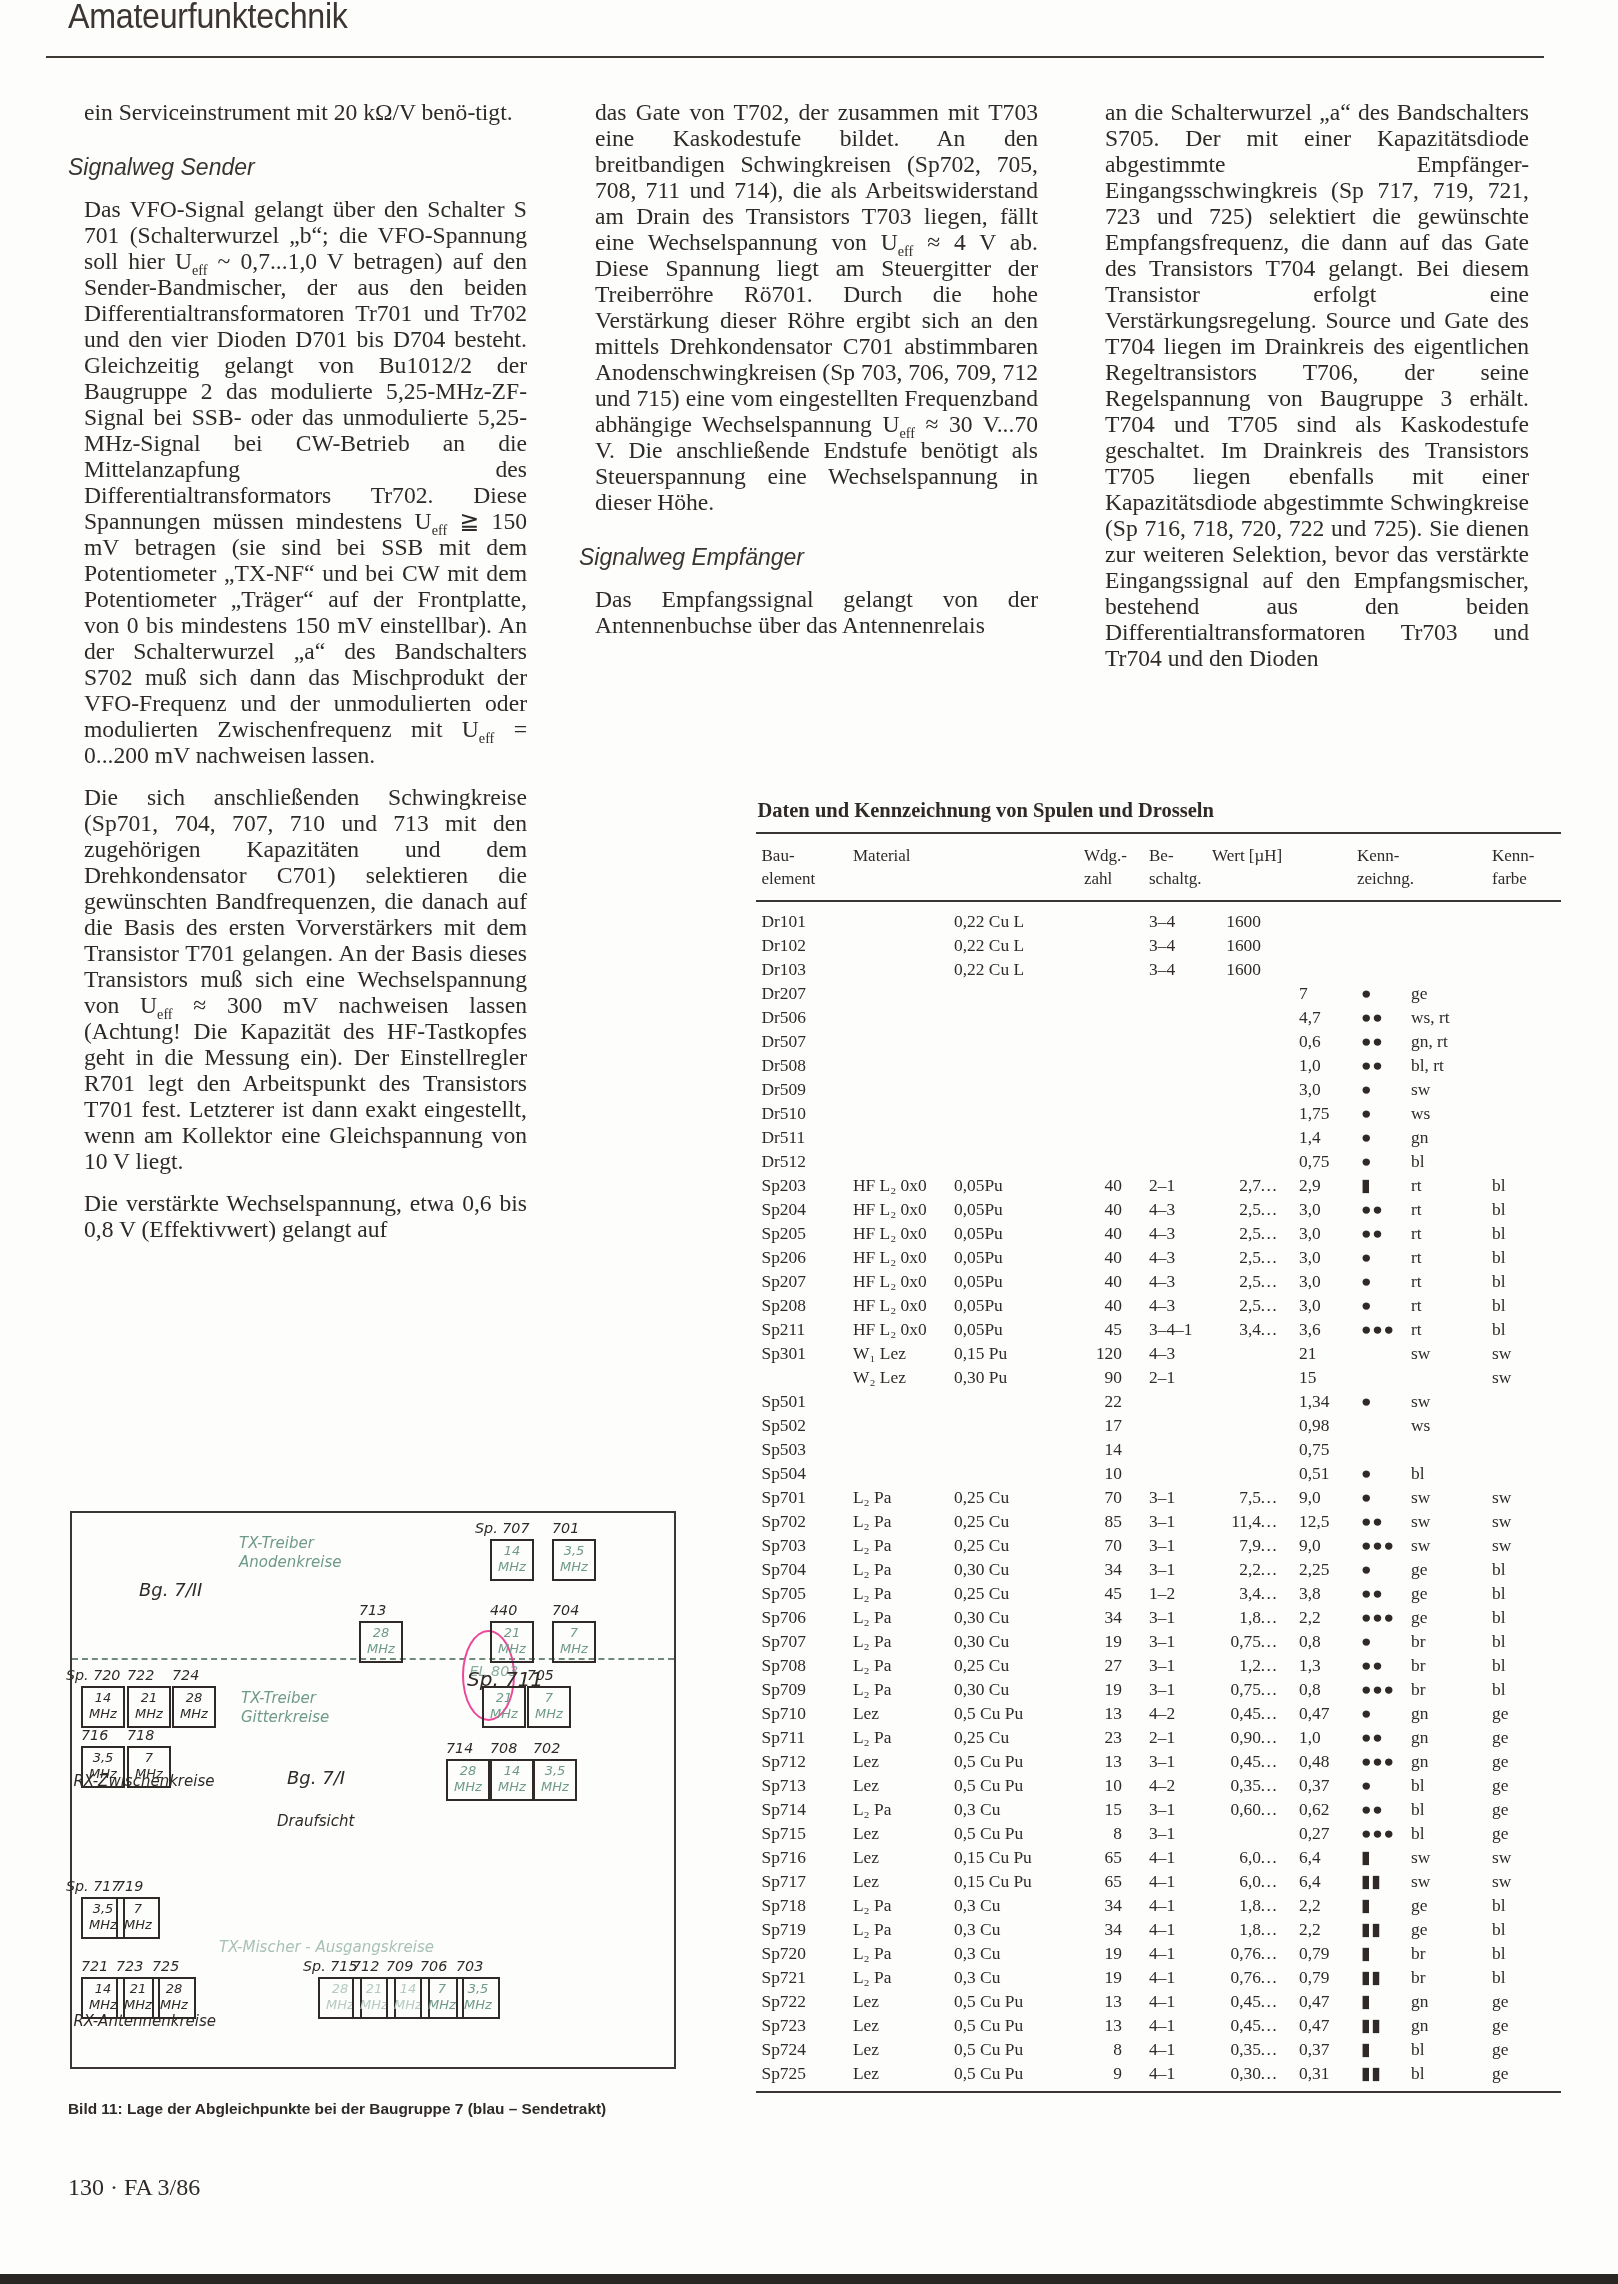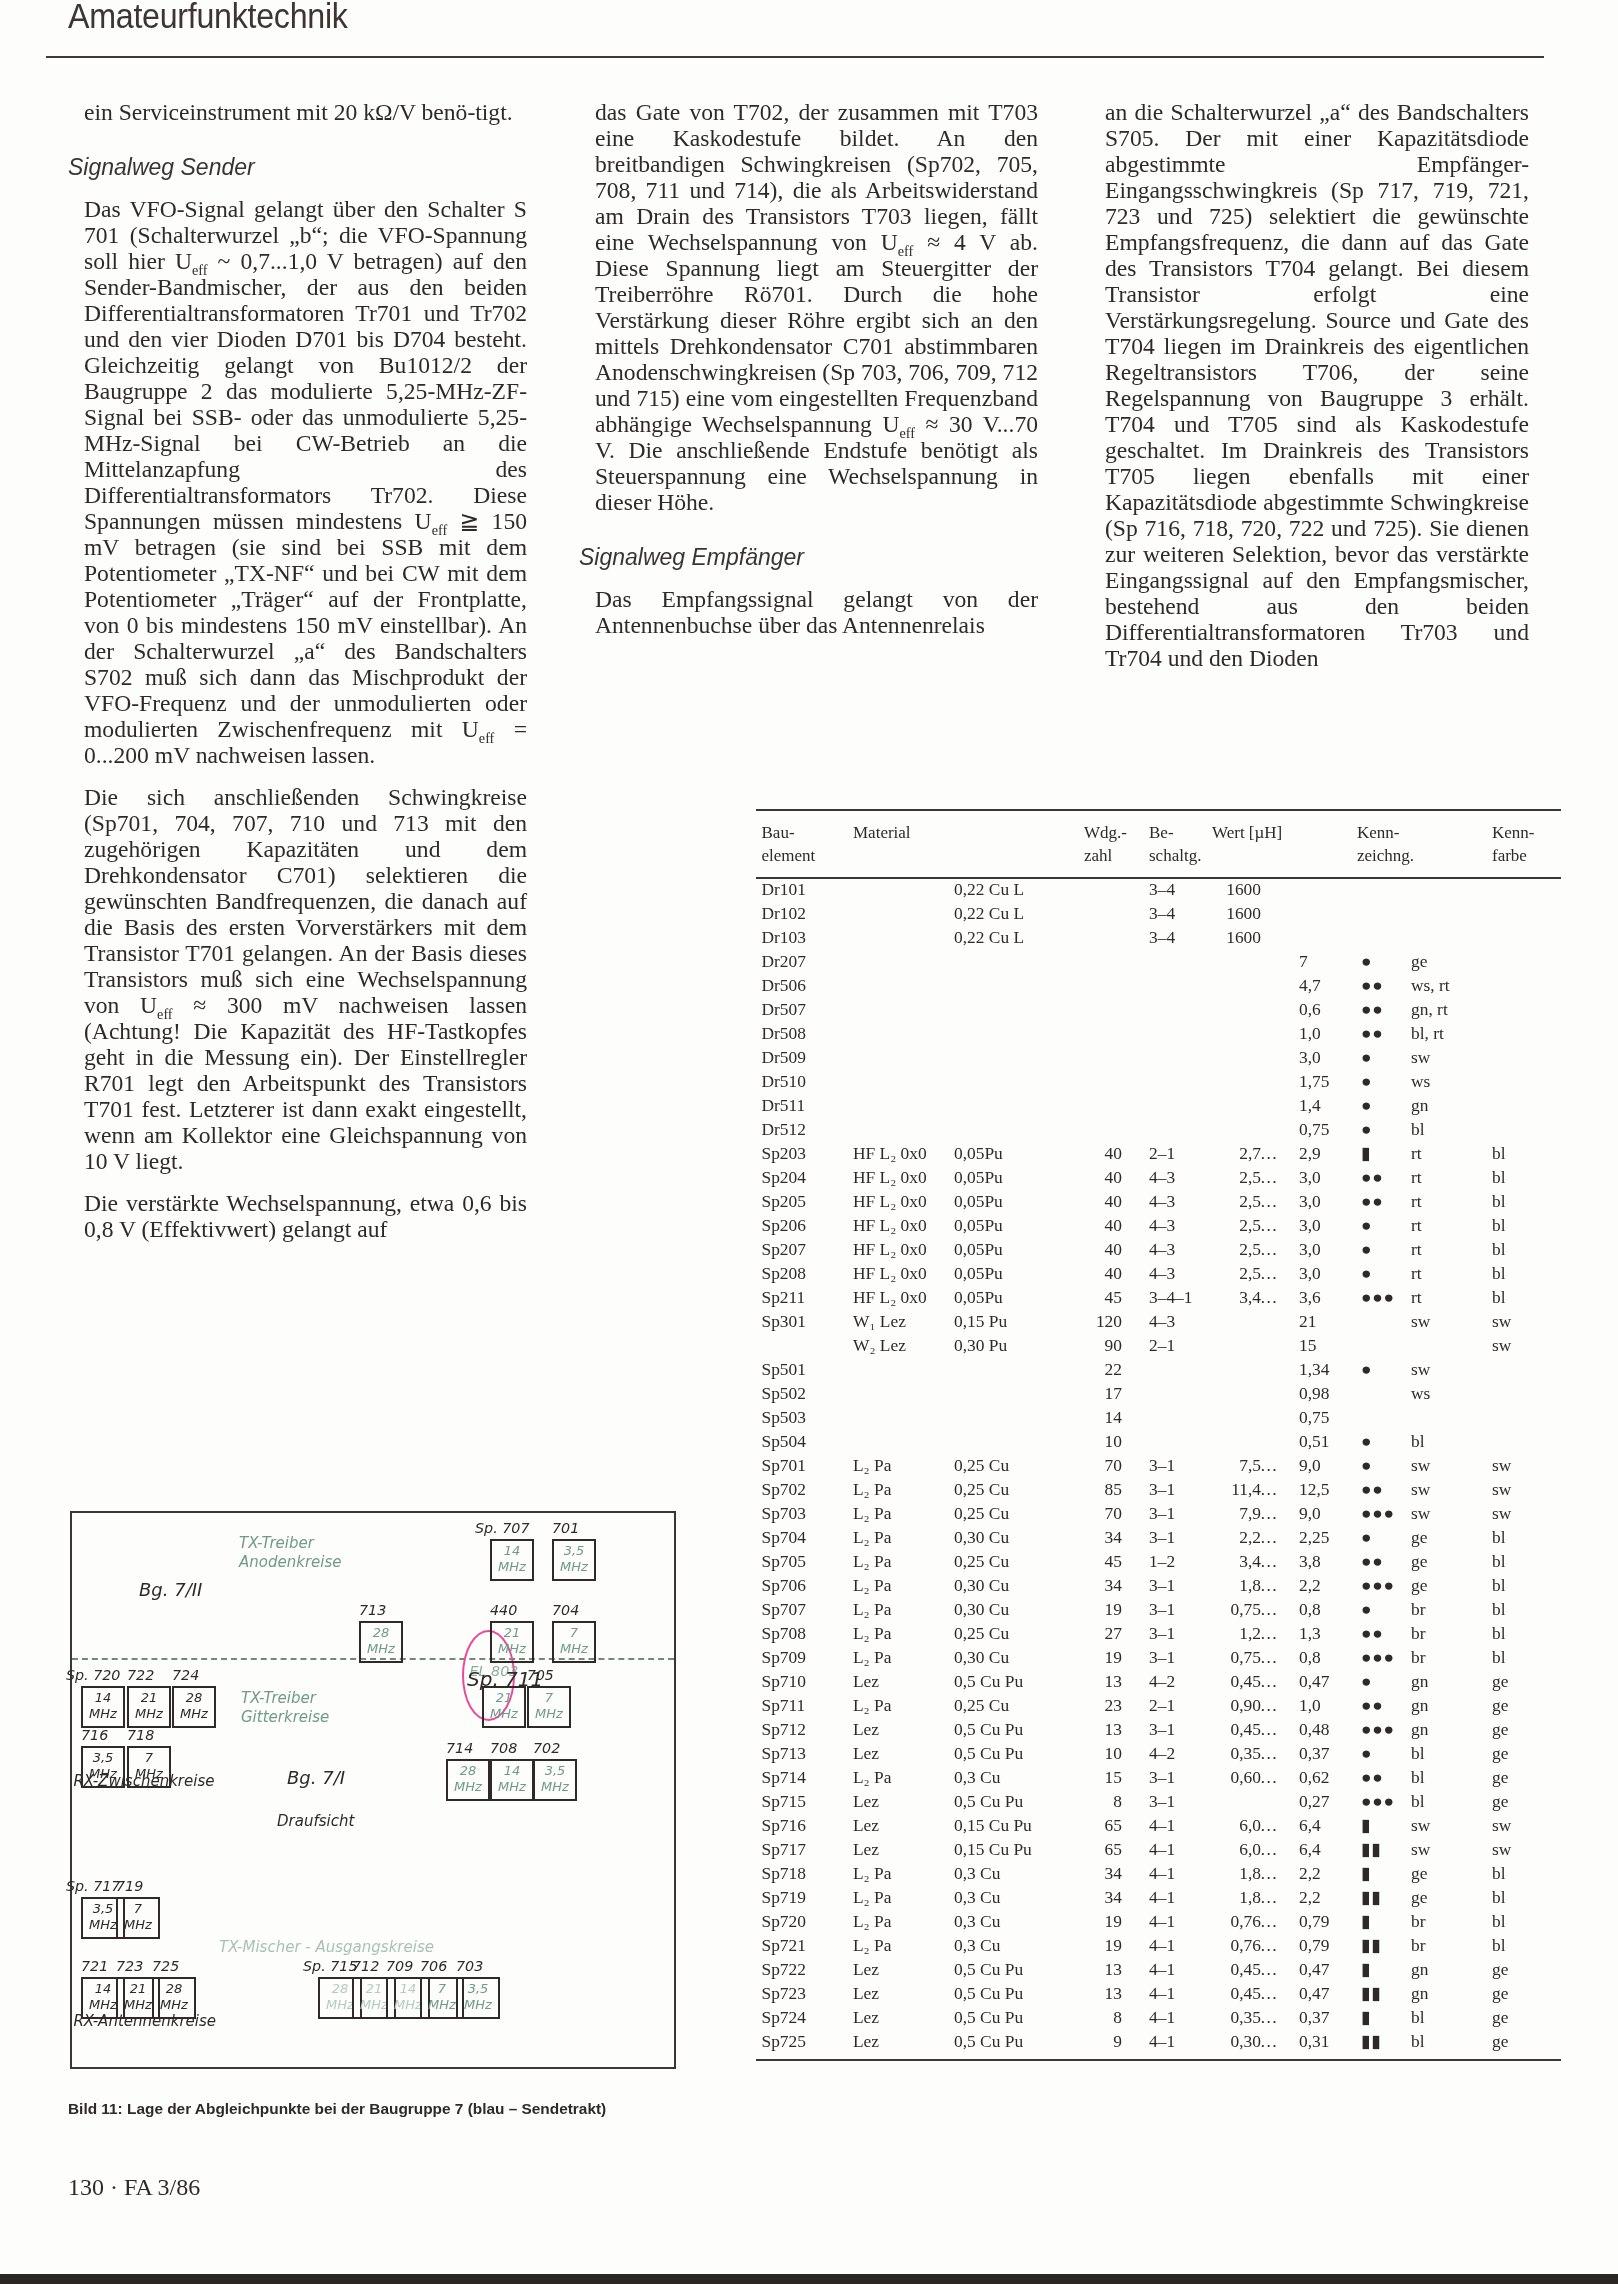--- a/index.html
+++ b/index.html
@@ -86,6 +86,7 @@
 </div>
 
 <div id="table-wrap" class="abs">
+  <div id="table-title">Daten und Kennzeichnung von Spulen und Drosseln</div>
   <div id="trule1" class="trule"></div>
   <div id="thead">
     <div style="left:5.5px;white-space:pre">Bau-

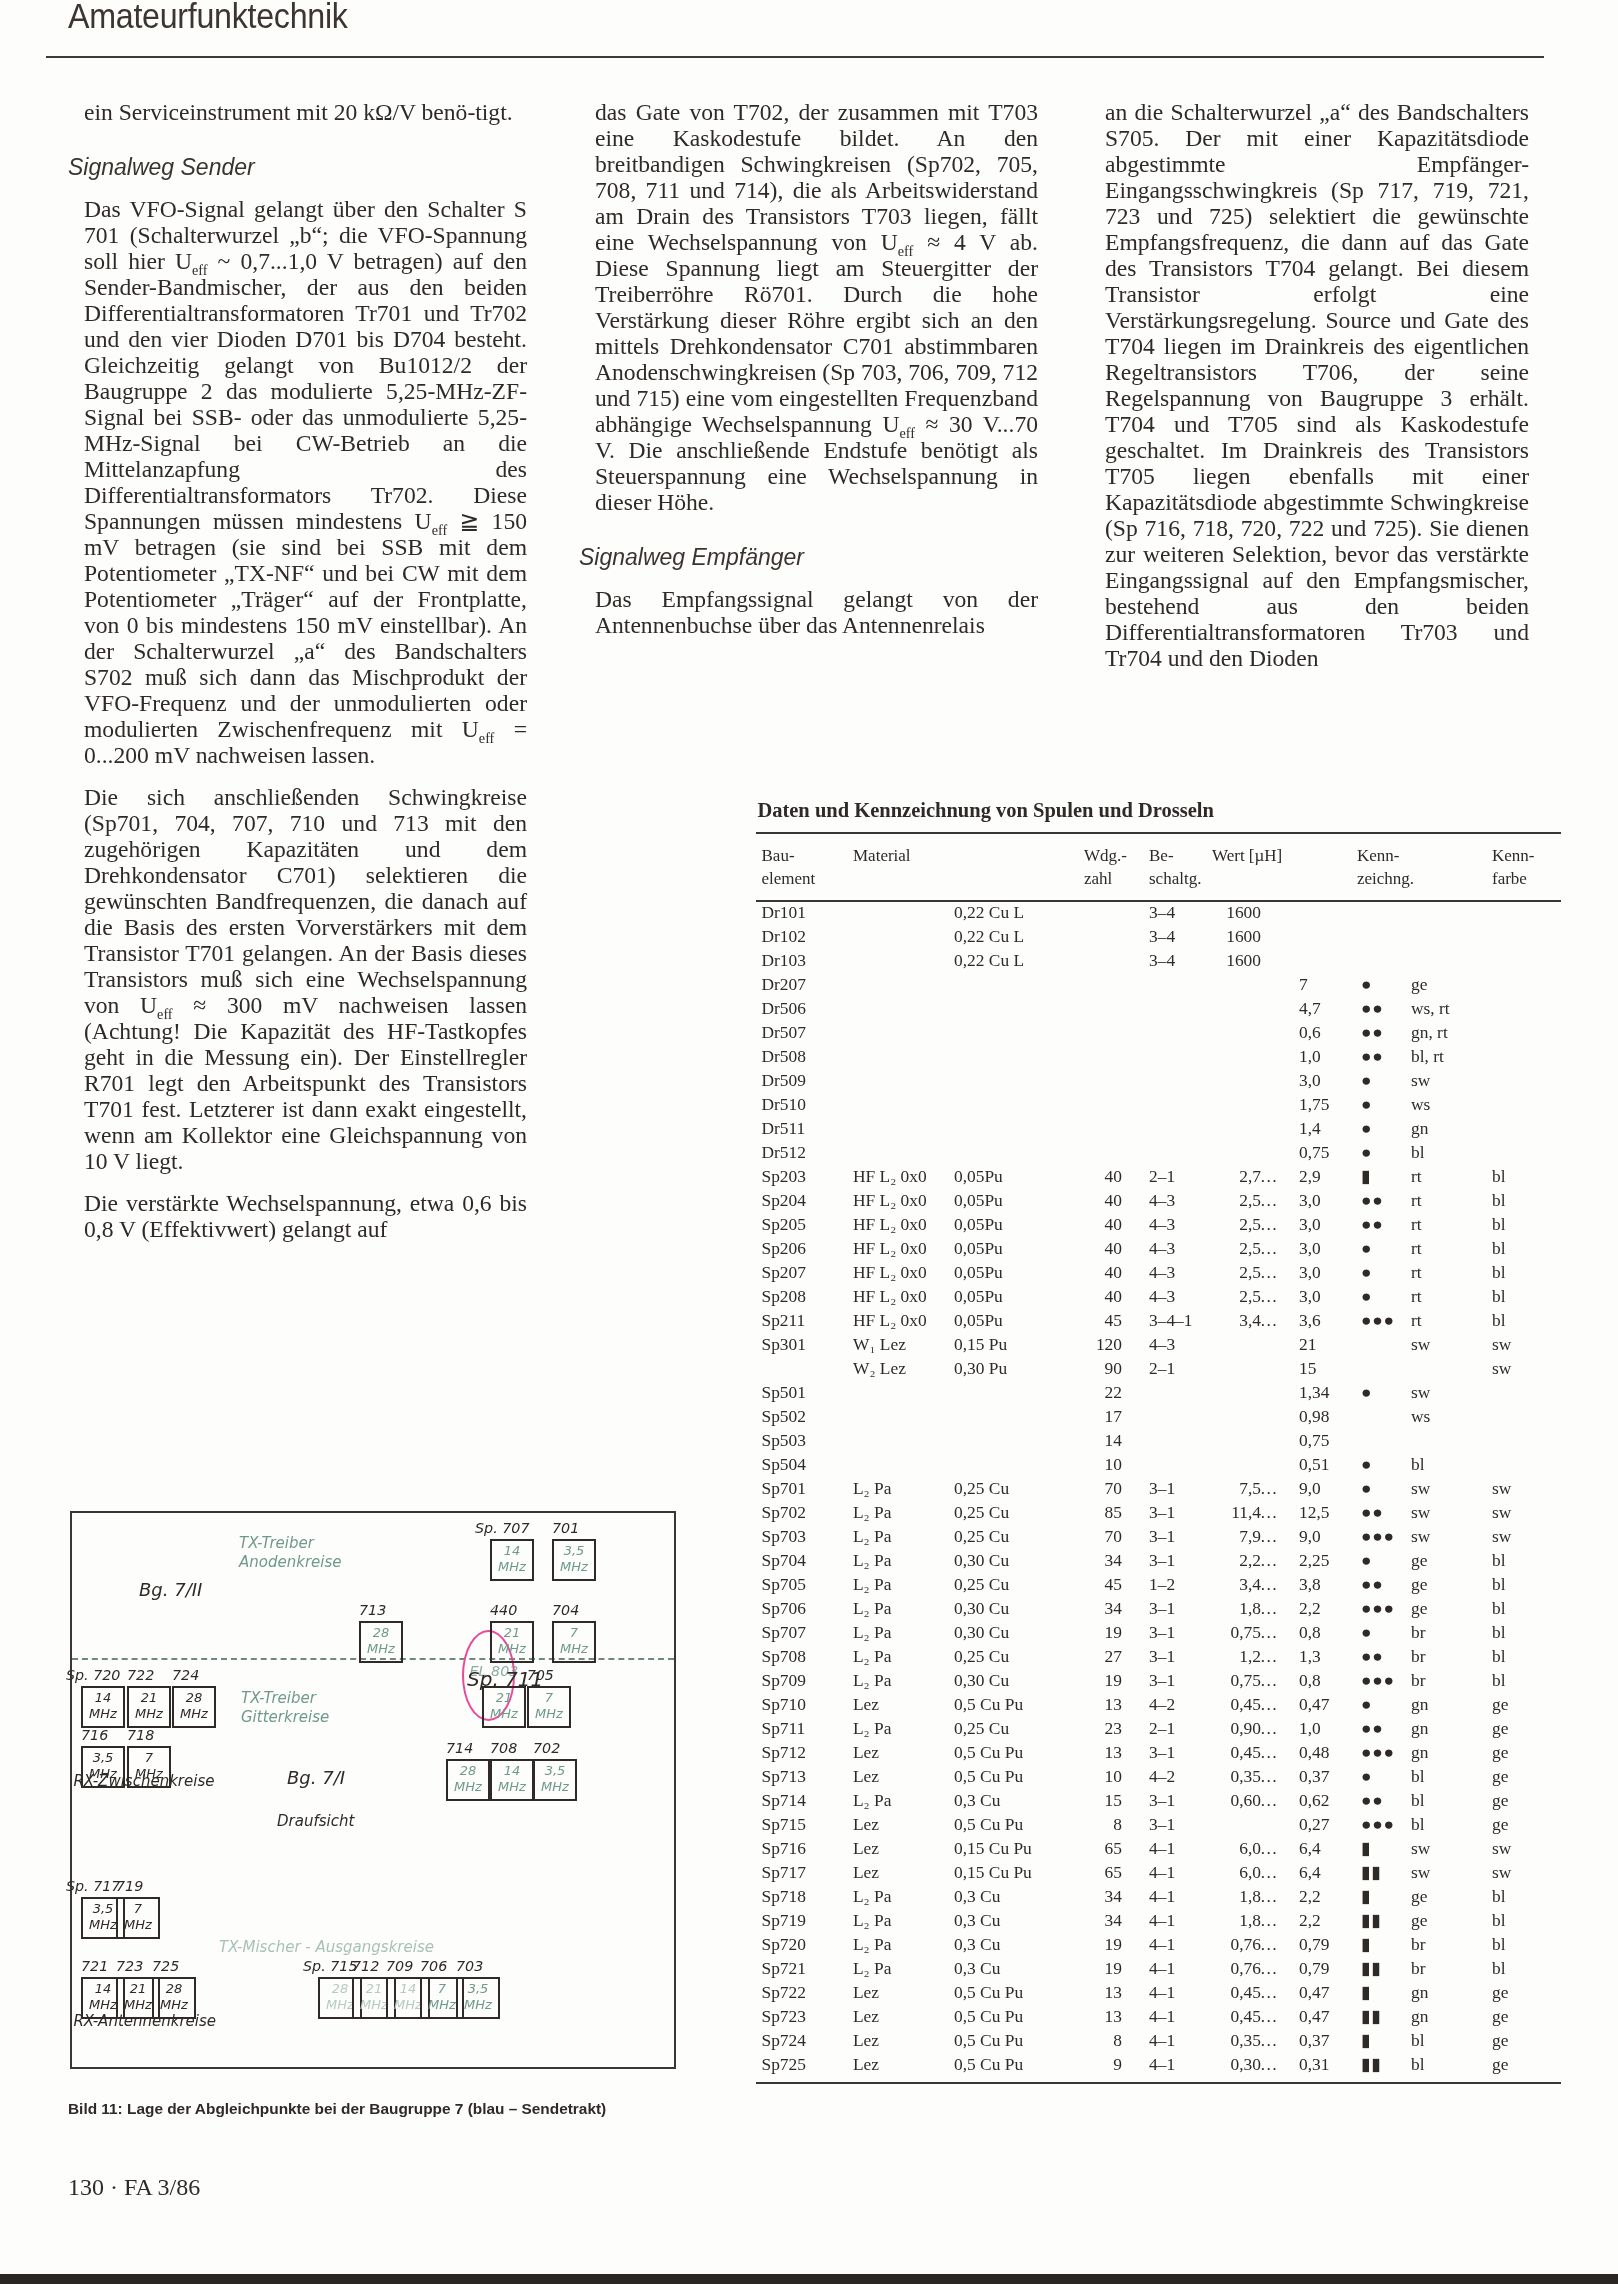--- a/index.html
+++ b/index.html
@@ -26,7 +26,7 @@
   #thead { position:relative; height:66px; font-size:17px; line-height:23px; }
   #thead div { position:absolute; top:9.6px; }
   #trule2 { }
-  #tbody { margin-top:0; font-size:17.4px; }
+  #tbody { margin-top:9px; font-size:17.4px; }
   .tr { position:relative; height:24px; white-space:nowrap; }
   .tr span { position:absolute; top:0; }
   .c-bau { left:5.5px; }

